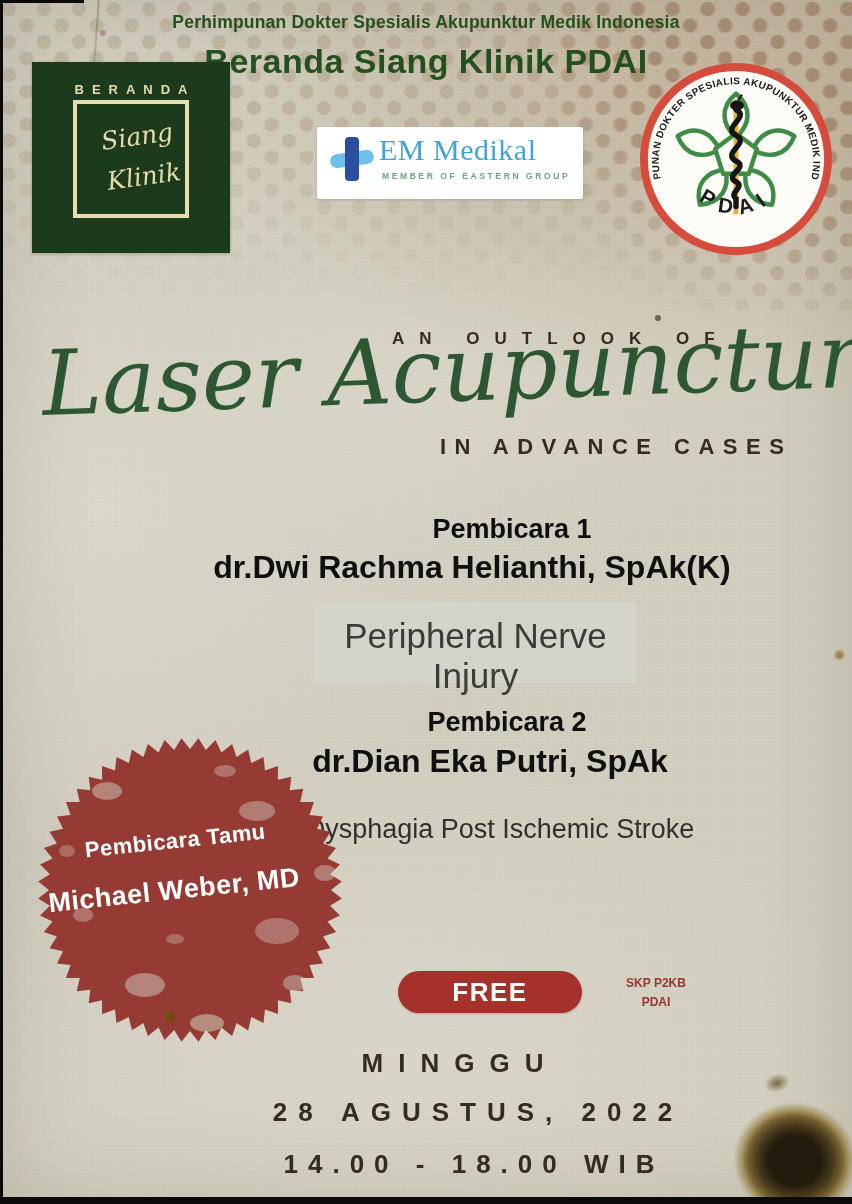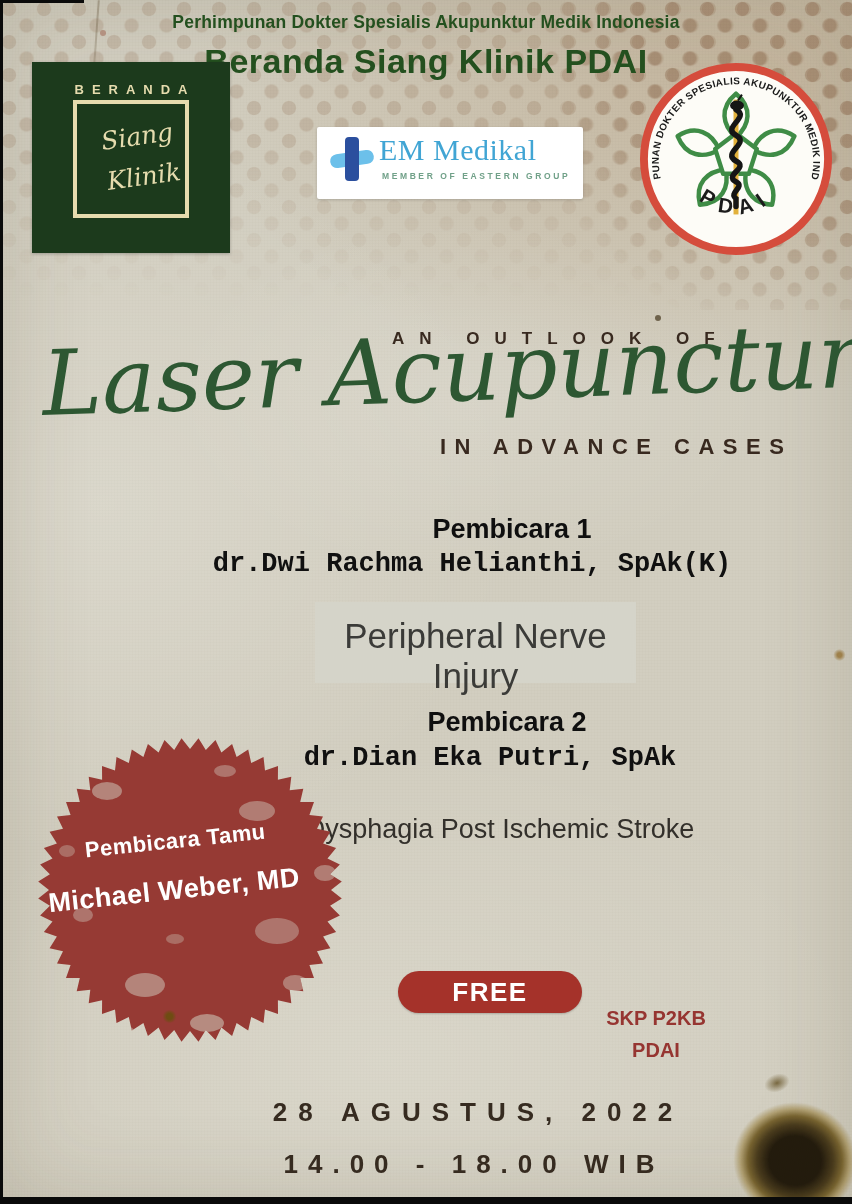--- a/index.html
+++ b/index.html
@@ -110,7 +110,7 @@
   
   .ctext { position:absolute; transform:translateX(-50%); white-space:nowrap; }
   .sp-label { font-weight:700; font-size:27px; color:#0f0f0f; }
-  .sp-name  { font-weight:700; font-size:27px; color:#101010;font-family:Liberation Mono, monospace; }
+  .sp-name  { font-weight:700; font-size:32px; color:#101010; }
   .sp-topic { font-weight:400; font-size:27px; color:#33302b; }
   .topic-box {
     position:absolute; left:315px; top:602px; width:321px; height:81px;

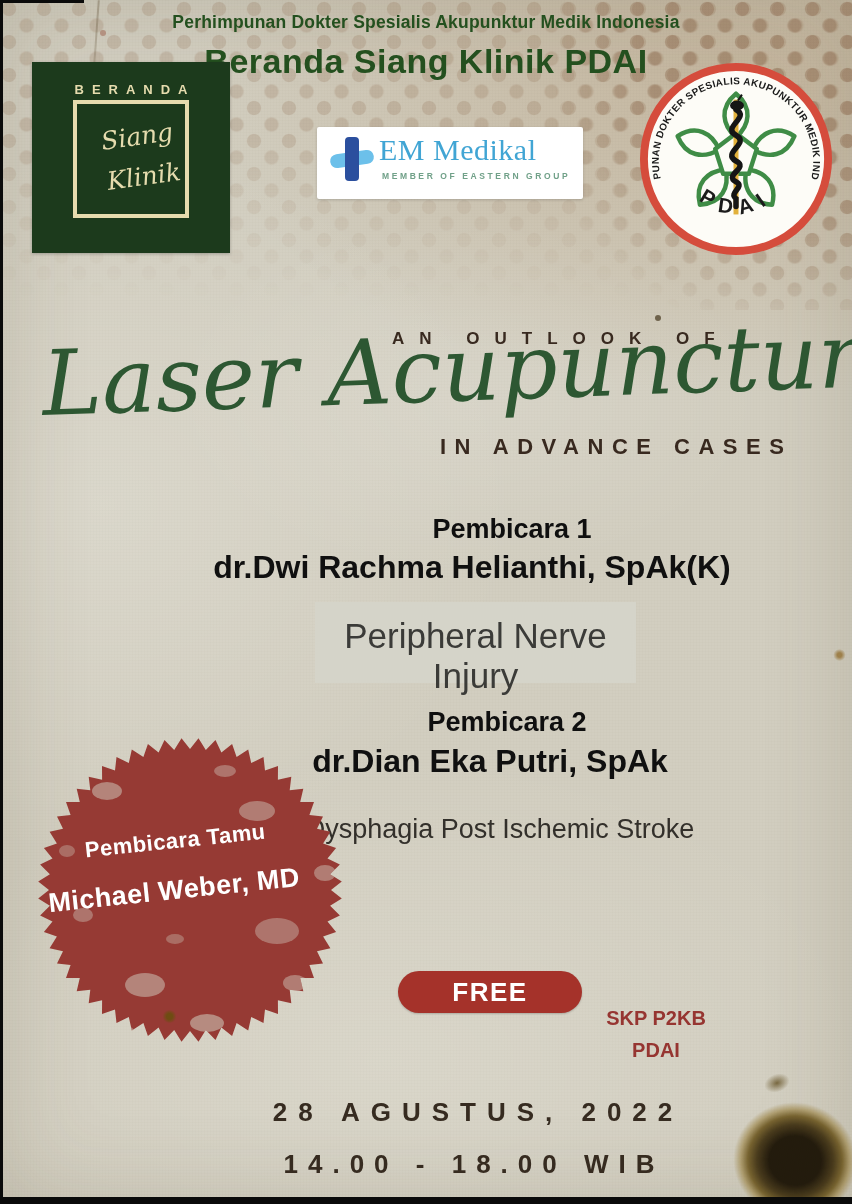--- a/index.html
+++ b/index.html
@@ -130,7 +130,7 @@
     letter-spacing:1.5px; text-align:center; line-height:42px; box-shadow:0 1px 2px rgba(0,0,0,.2);
   }
   .skp { position:absolute; left:601px; top:974px; width:110px; text-align:center;
-    color:var(--skp-red, #963531); font-weight:700; font-size:20px; line-height:1.6;margin-top:28px; }
+    color:var(--skp-red, #963531); font-weight:700; font-size:12px; line-height:1.6; }
   
   .sched { font-weight:700; font-size:26px; color:var(--ink, #362b20); }
   

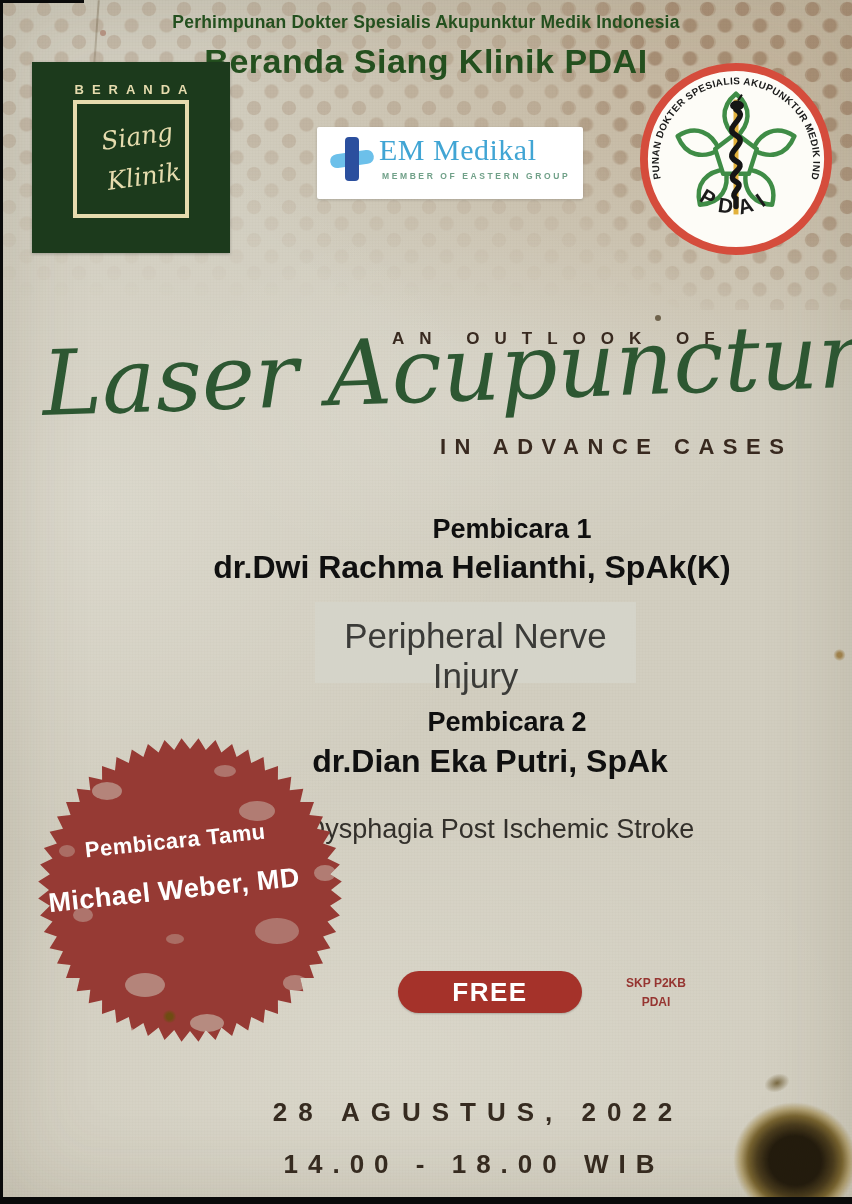--- a/index.html
+++ b/index.html
@@ -263,6 +263,7 @@
     <div>PDAI</div>
   </div>
 
+  <div class="ctext sched" style="left:460px; top:1048px; letter-spacing:15px;">MINGGU</div>
   <div class="ctext sched" style="left:478px; top:1097px; letter-spacing:11px;">28 AGUSTUS, 2022</div>
   <div class="ctext sched" style="left:474px; top:1149px; letter-spacing:10px;">14.00 - 18.00 WIB</div>
 

